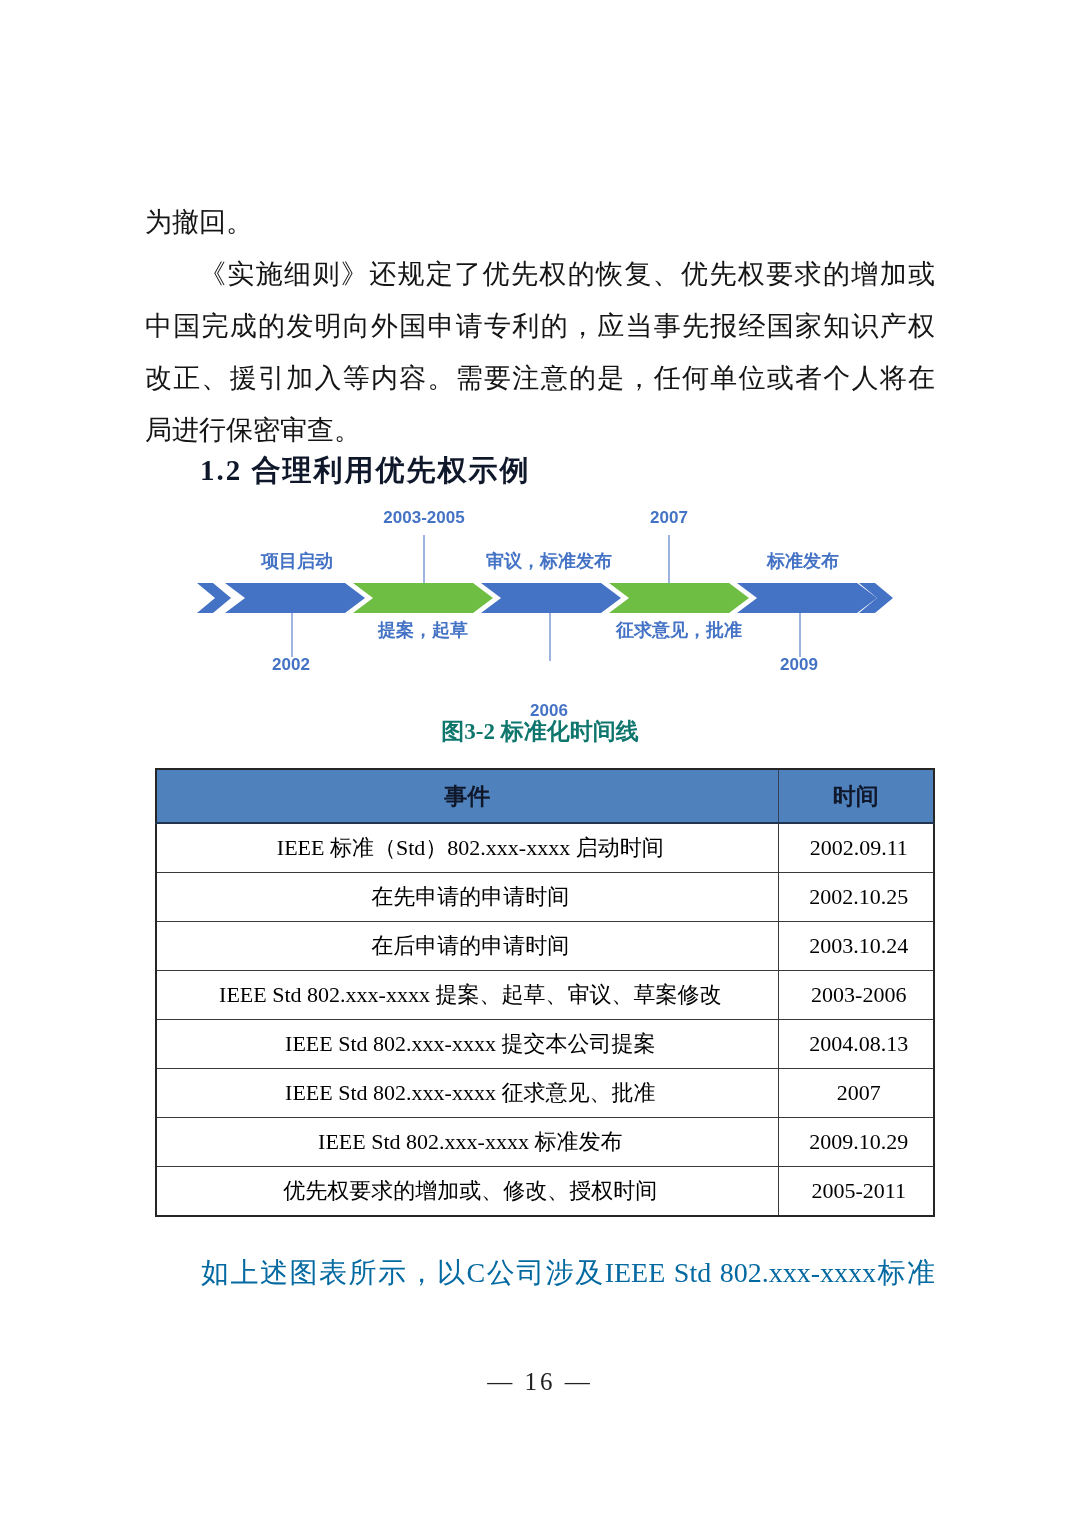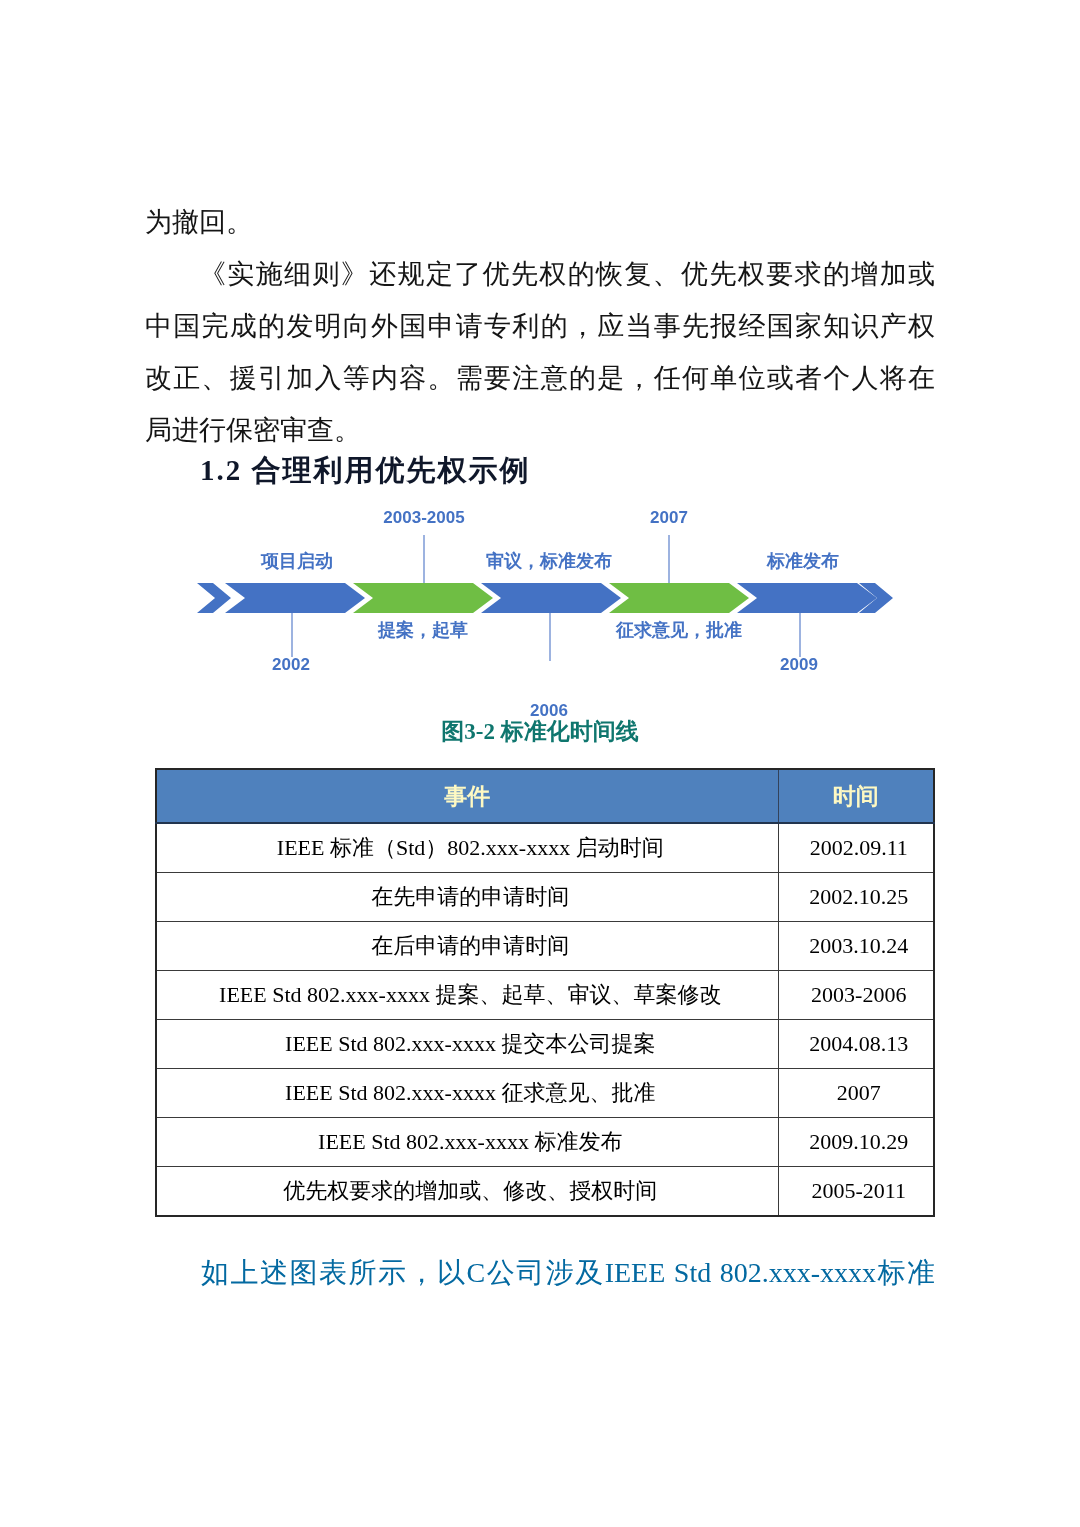--- a/index.html
+++ b/index.html
@@ -74,7 +74,7 @@
   .events-table col.c1{width:622px;}
   .events-table col.c2{width:156px;}
   .events-table th{
-    height:50px;background:var(--th-bg);color:#fef9c3;
+    height:50px;background:var(--th-bg);color:#0f172a;
     font-size:23px;font-weight:bold;text-align:center;
     border:1px solid #33425a;border-bottom:2px solid #22344e;
   }

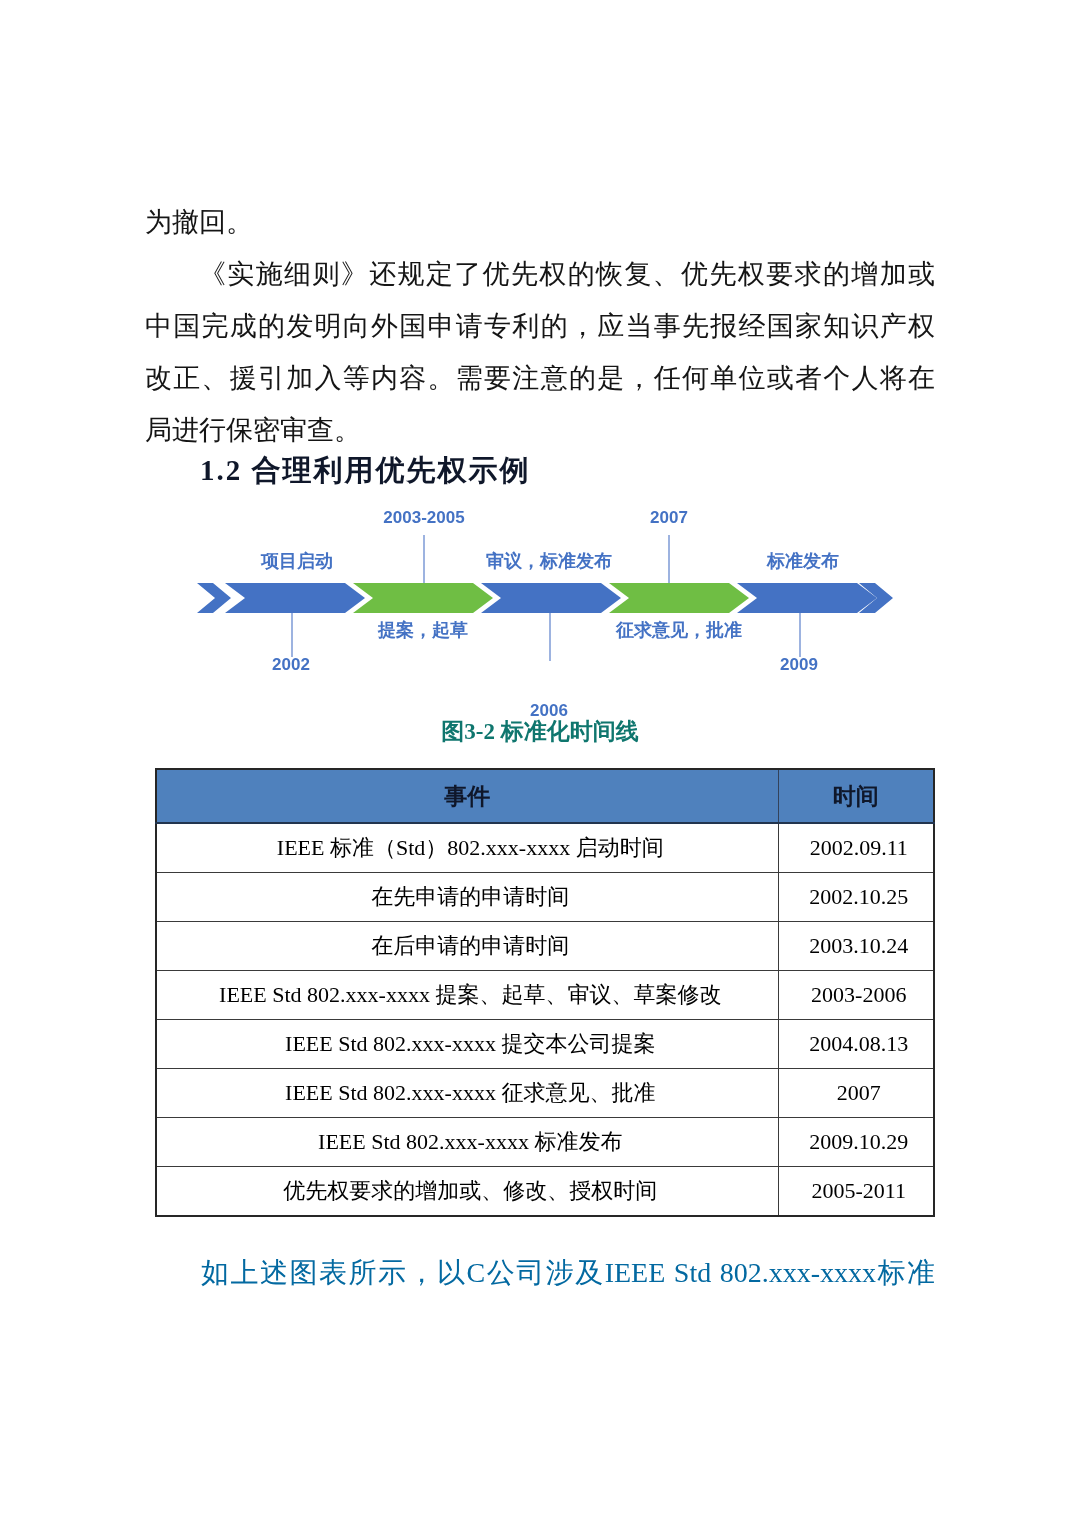--- a/index.html
+++ b/index.html
@@ -192,6 +192,7 @@
 
   <div class="closing-block">如上述图表所示，以C公司涉及IEEE Std 802.xxx-xxxx标准</div>
 
+  <div class="page-number">— 16 —</div>
 
 </div>
 

